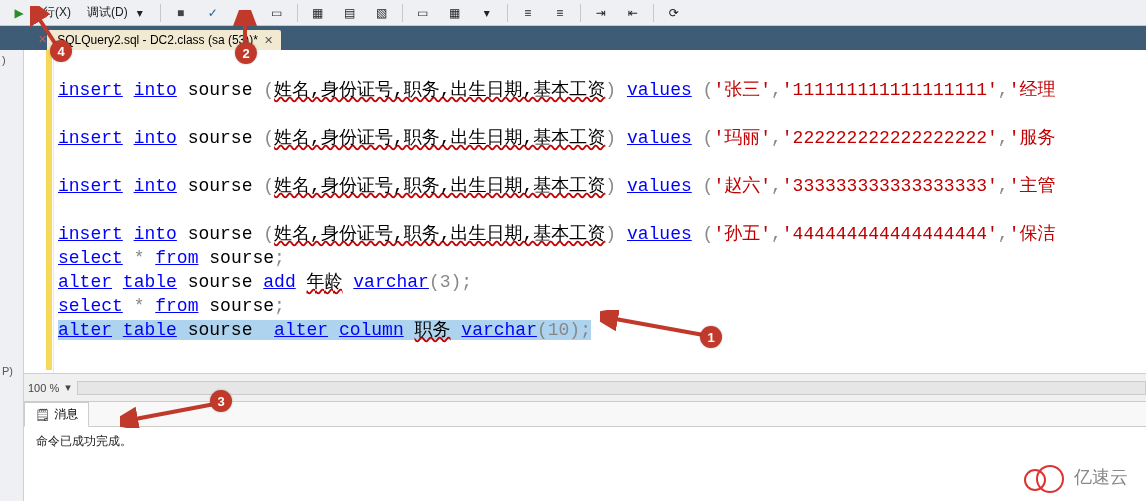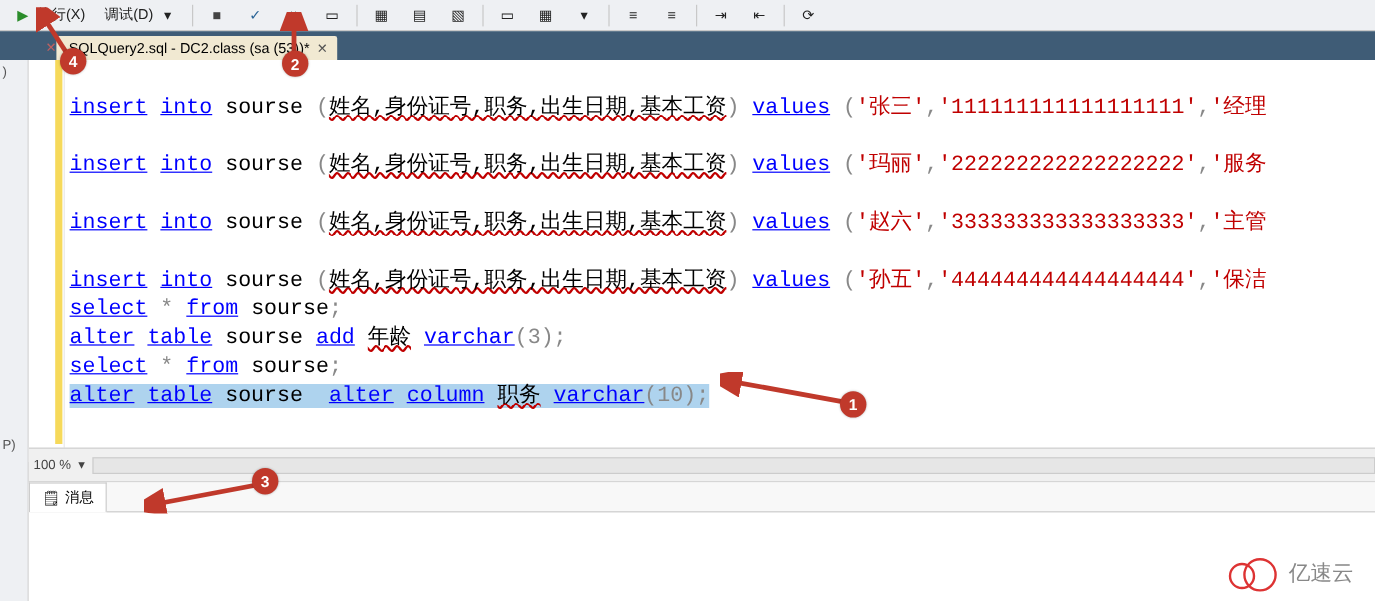--- a/index.html
+++ b/index.html
@@ -304,6 +304,9 @@
       <span>消息</span>
     </div>
   </div>
+  <div class="msg-body">
+    <span>命令已成功完成。</span>
+  </div>
 </div>
 
 <svg class="arrow-svg" style="left:600px; top:310px;" width="130" height="40">

